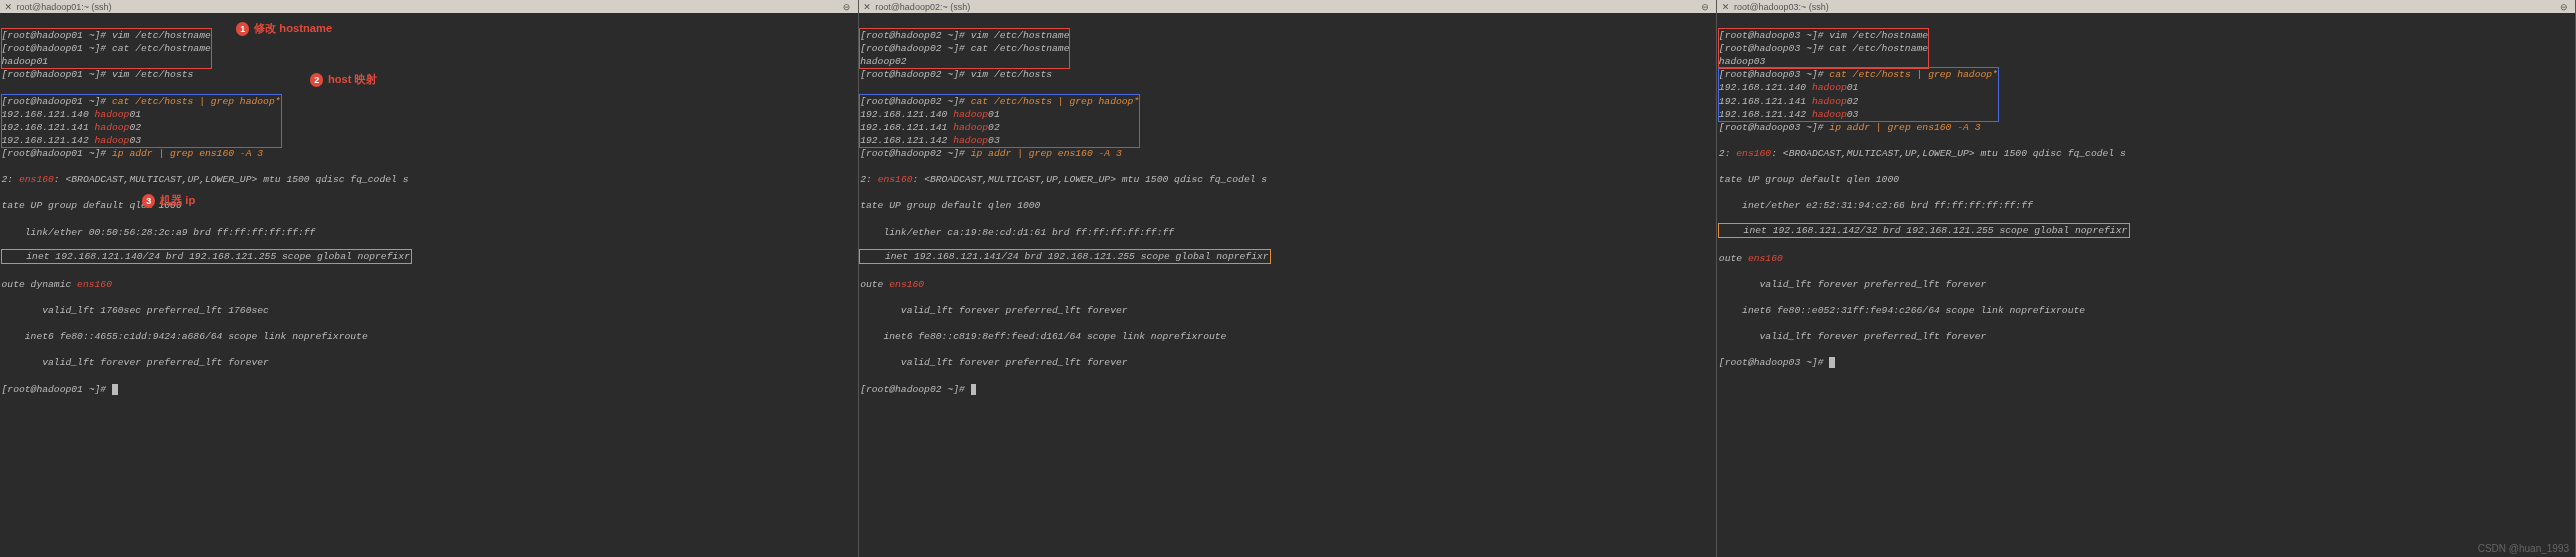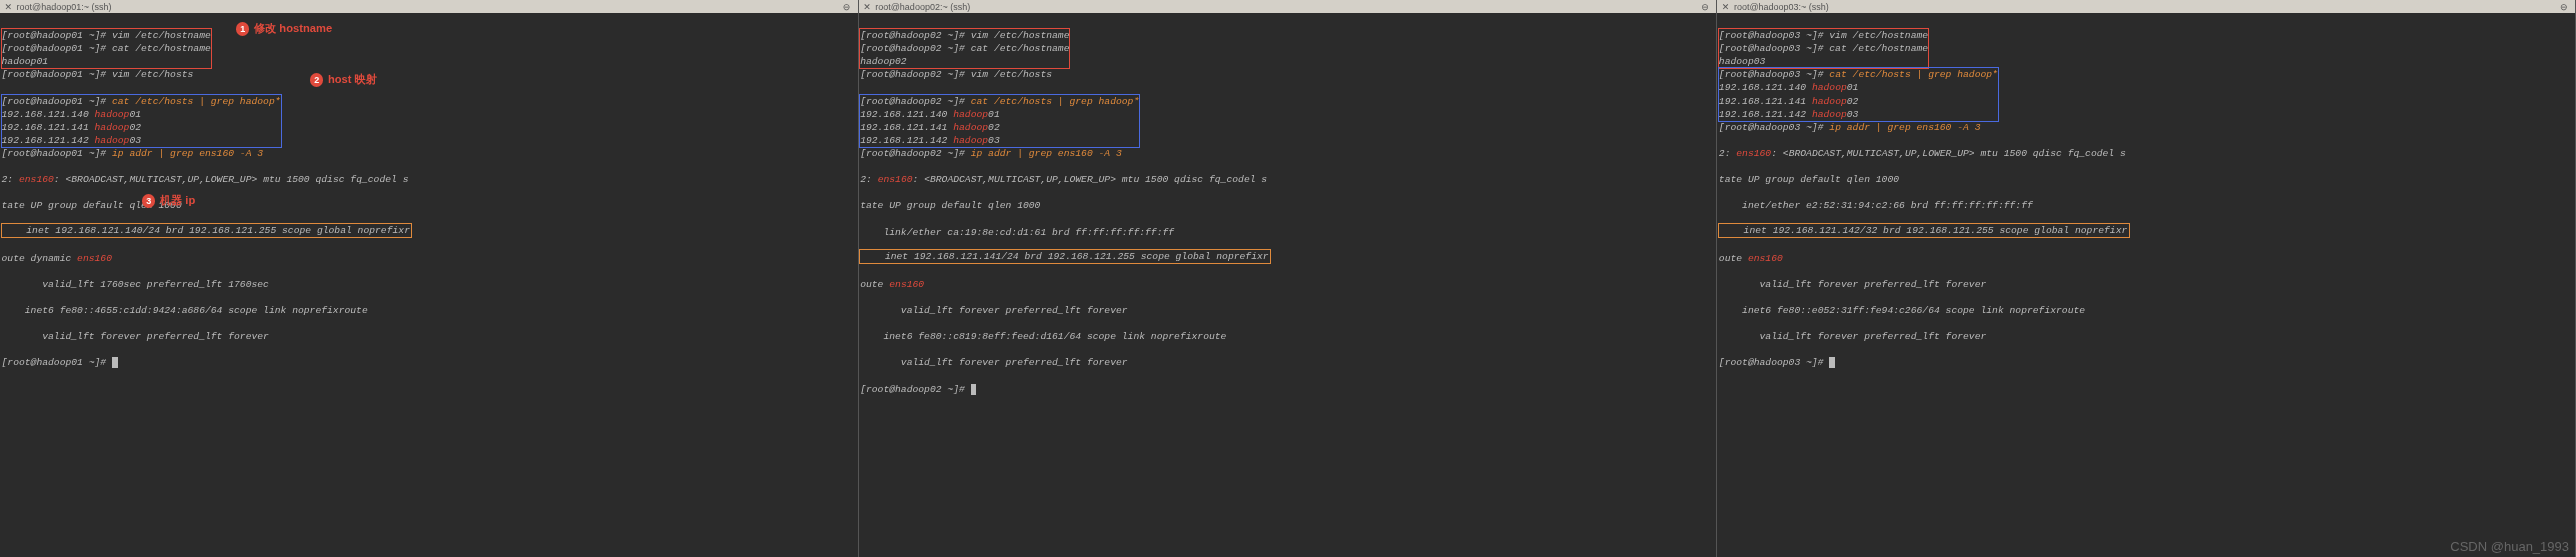--- a/index.html
+++ b/index.html
@@ -42,6 +42,7 @@
 <span class="line"><span>[root@hadoop01 ~]# </span><span class="orange">ip addr | grep ens160 -A 3</span></span>
 <span class="line"><span>2: </span><span class="red">ens160</span><span>: &lt;BROADCAST,MULTICAST,UP,LOWER_UP&gt; mtu 1500 qdisc fq_codel s</span></span>
 <span class="line">tate UP group default qlen 1000</span>
+<span class="line">    link/ether 00:50:56:28:2c:a9 brd ff:ff:ff:ff:ff:ff</span>
 <span class="line"><span class="box-orange">    inet 192.168.121.140/24 brd 192.168.121.255 scope global noprefixr</span></span>
 <span class="line"><span>oute dynamic </span><span class="red">ens160</span></span>
 <span class="line">       valid_lft 1760sec preferred_lft 1760sec</span>

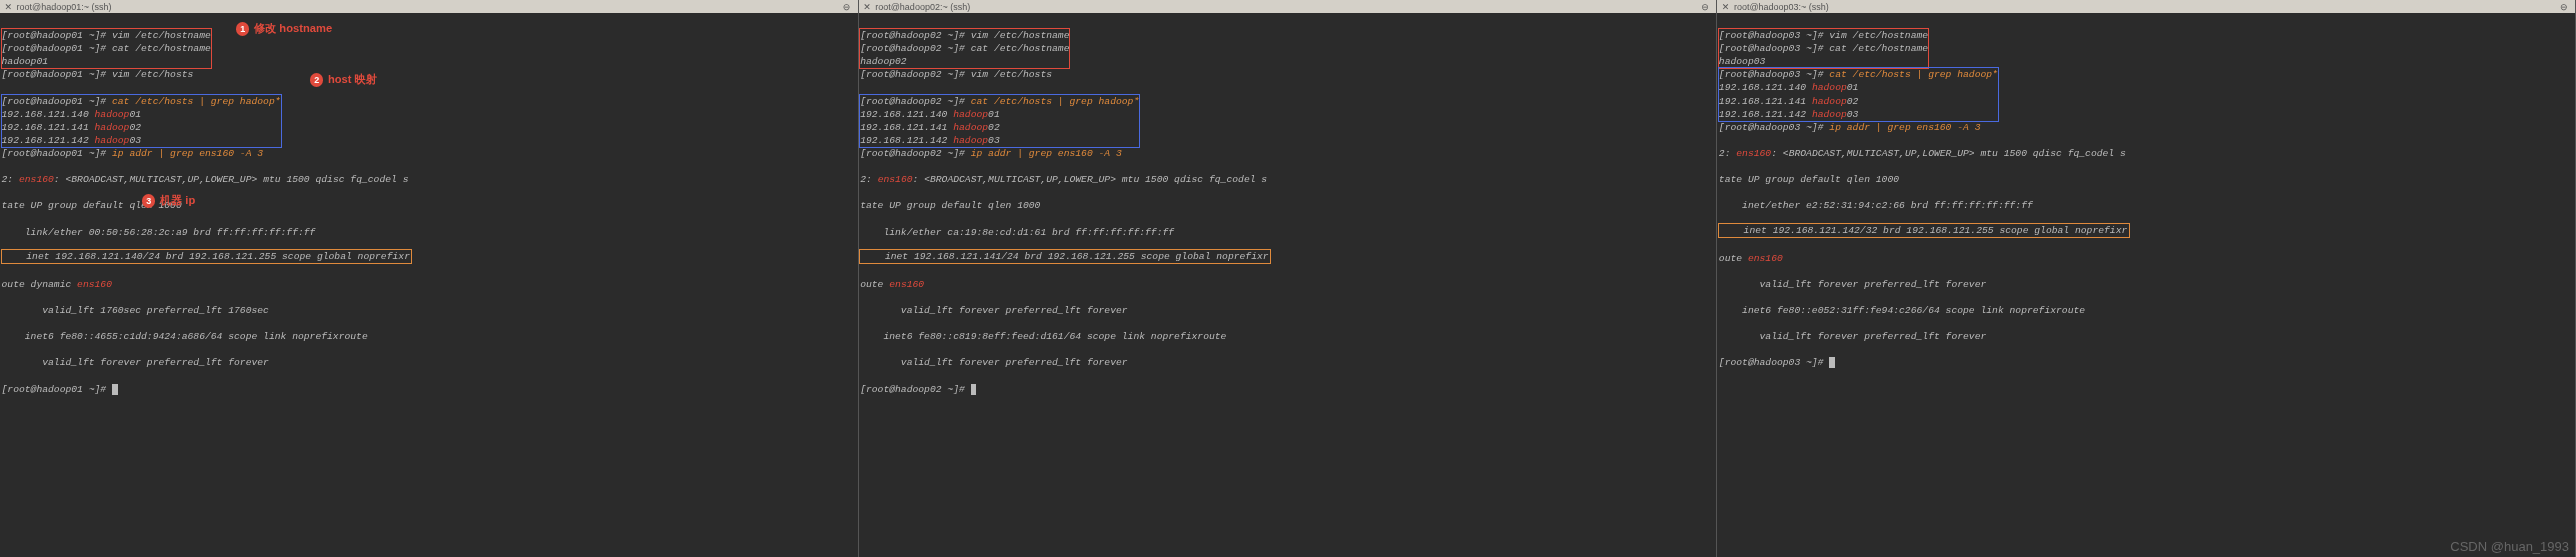--- a/index.html
+++ b/index.html
@@ -19,7 +19,7 @@
 .annot { color:#e04a3c; font-weight:bold; font-size:11.2px; position:absolute; font-family:Arial,sans-serif; }
 .annot-num { background:#e04a3c; color:#fff; border-radius:50%; width:13.4px; height:13.4px; display:inline-flex; align-items:center; justify-content:center; font-size:9px; margin-right:4.5px; }
 .cursor { background:#bbb; color:#2b2b2b; }
-.watermark { position:absolute; right:6px; bottom:3px; color:#666; font-size:13px; font-family:Arial,sans-serif; }
+.watermark { position:absolute; right:6px; bottom:3px; color:#666; font-size:10px; font-family:Arial,sans-serif; }
 </style>
 </head>
 <body>

